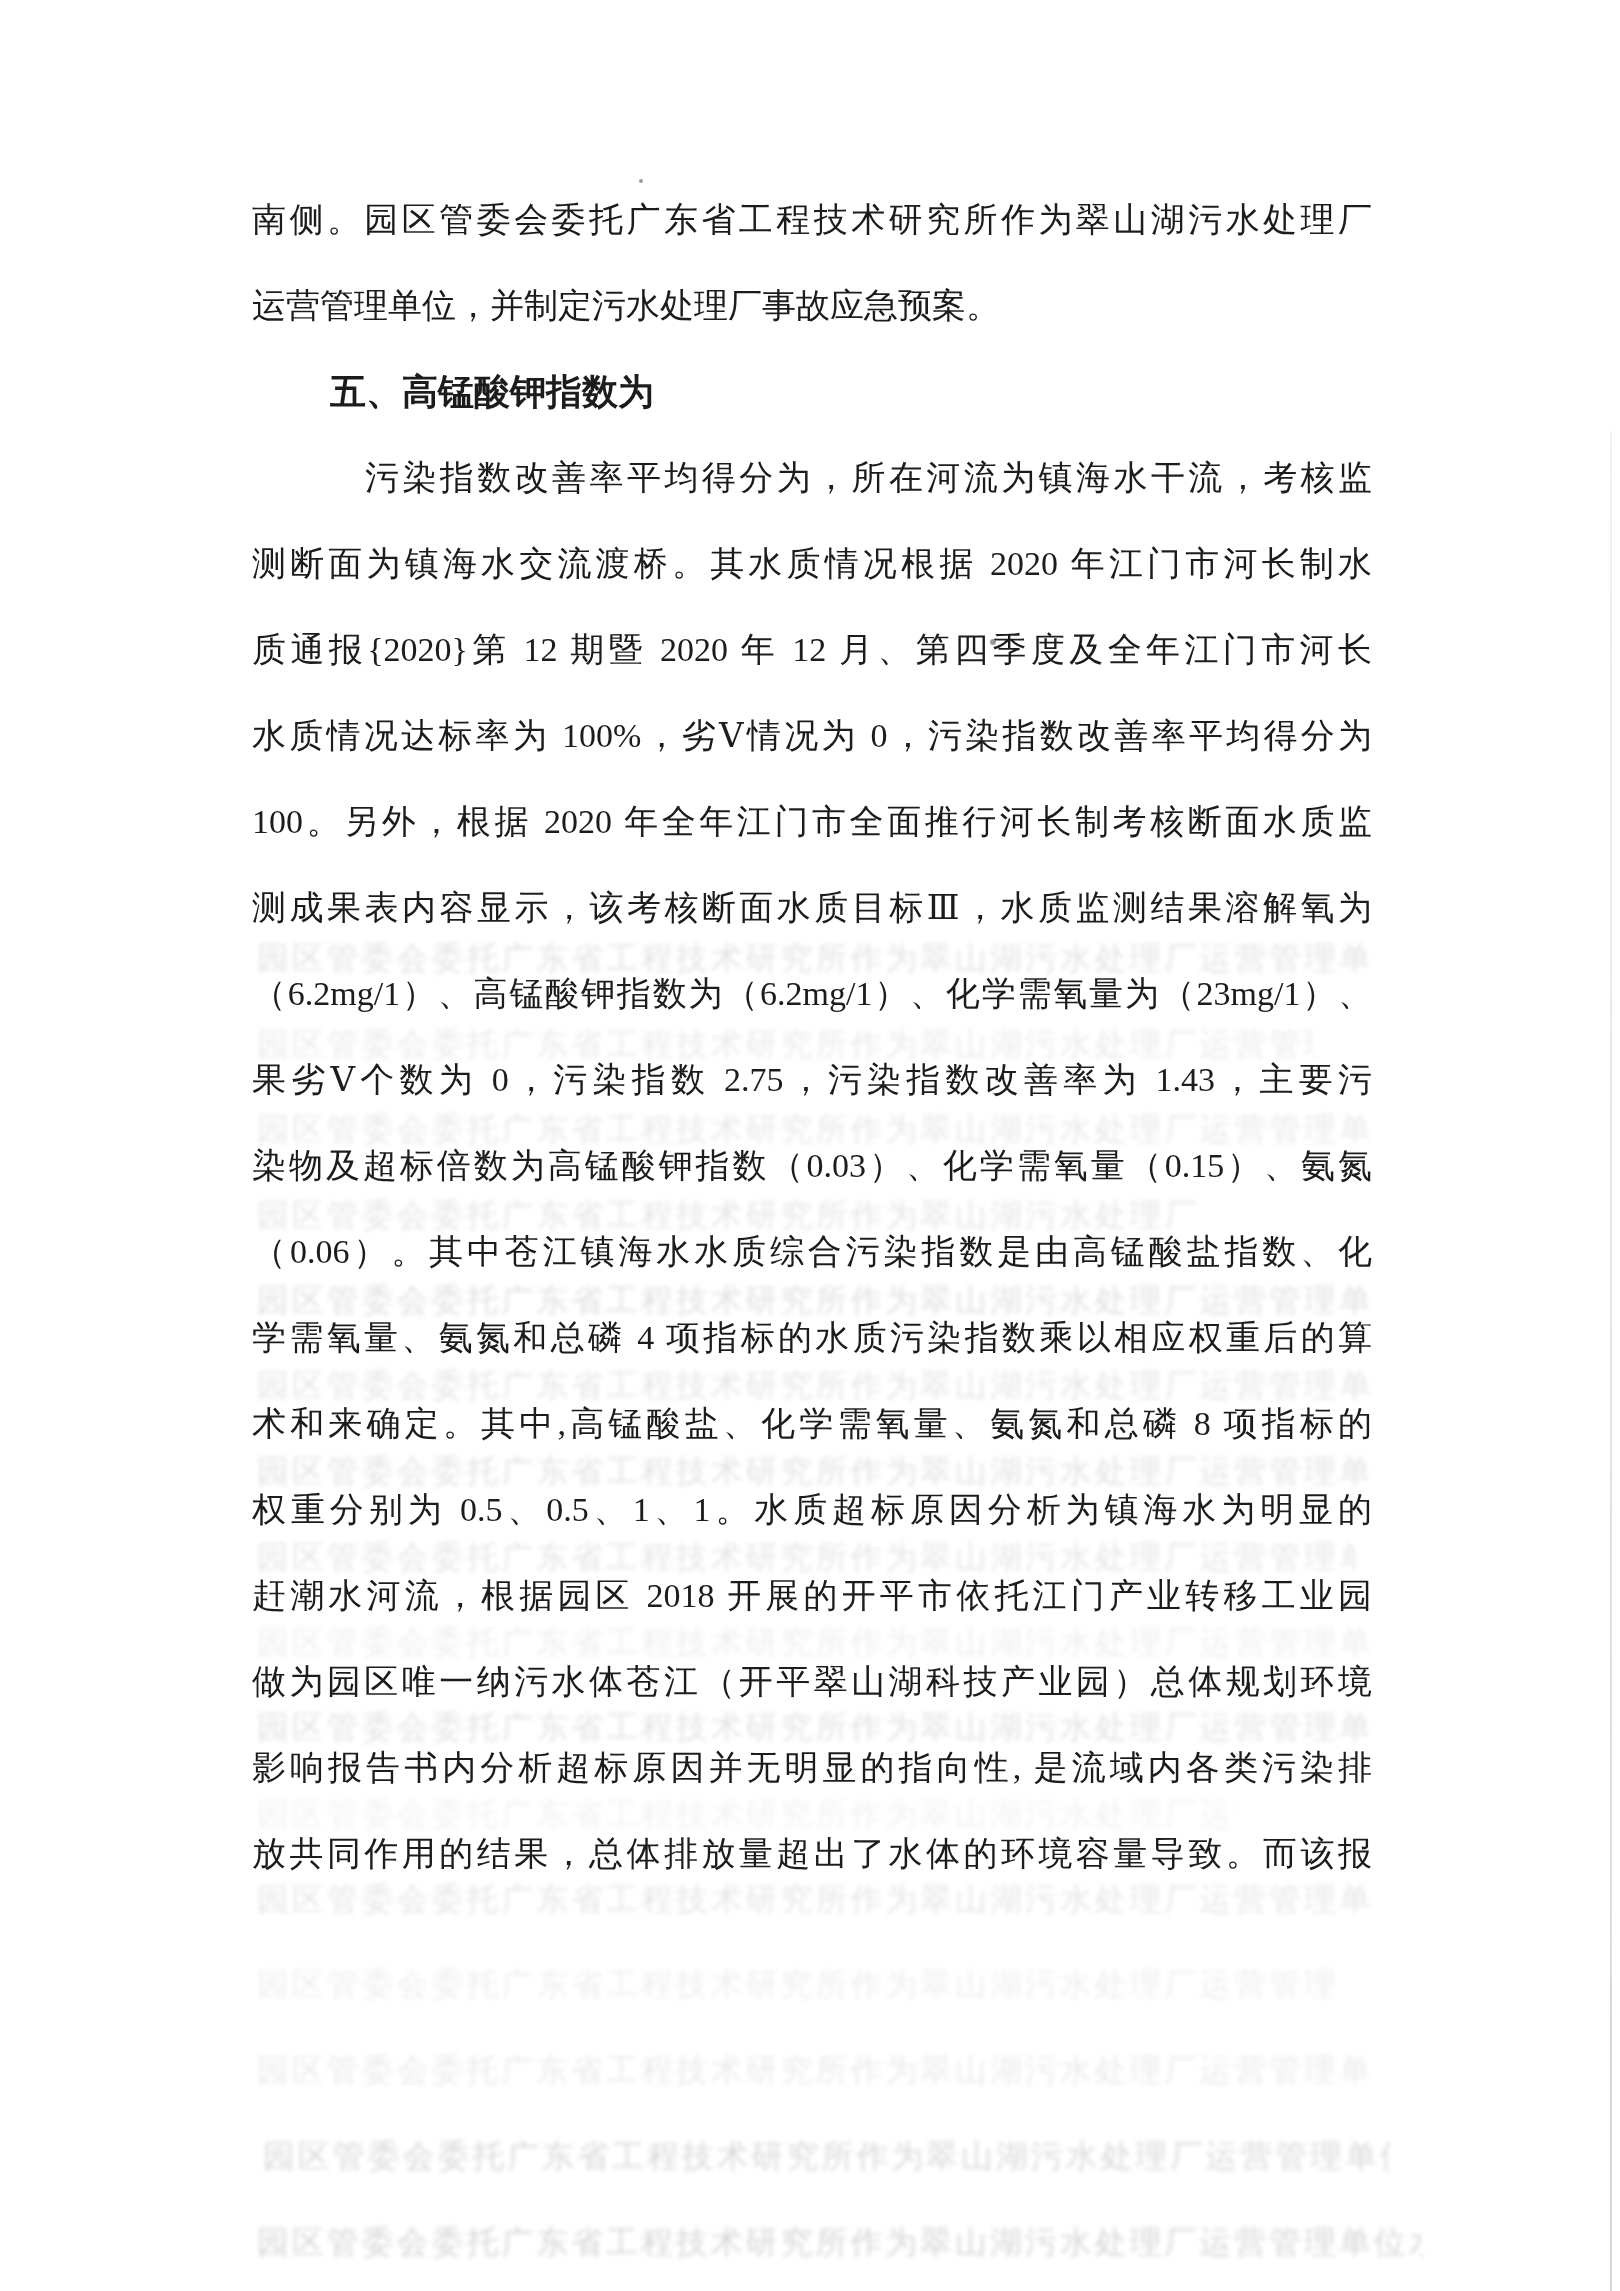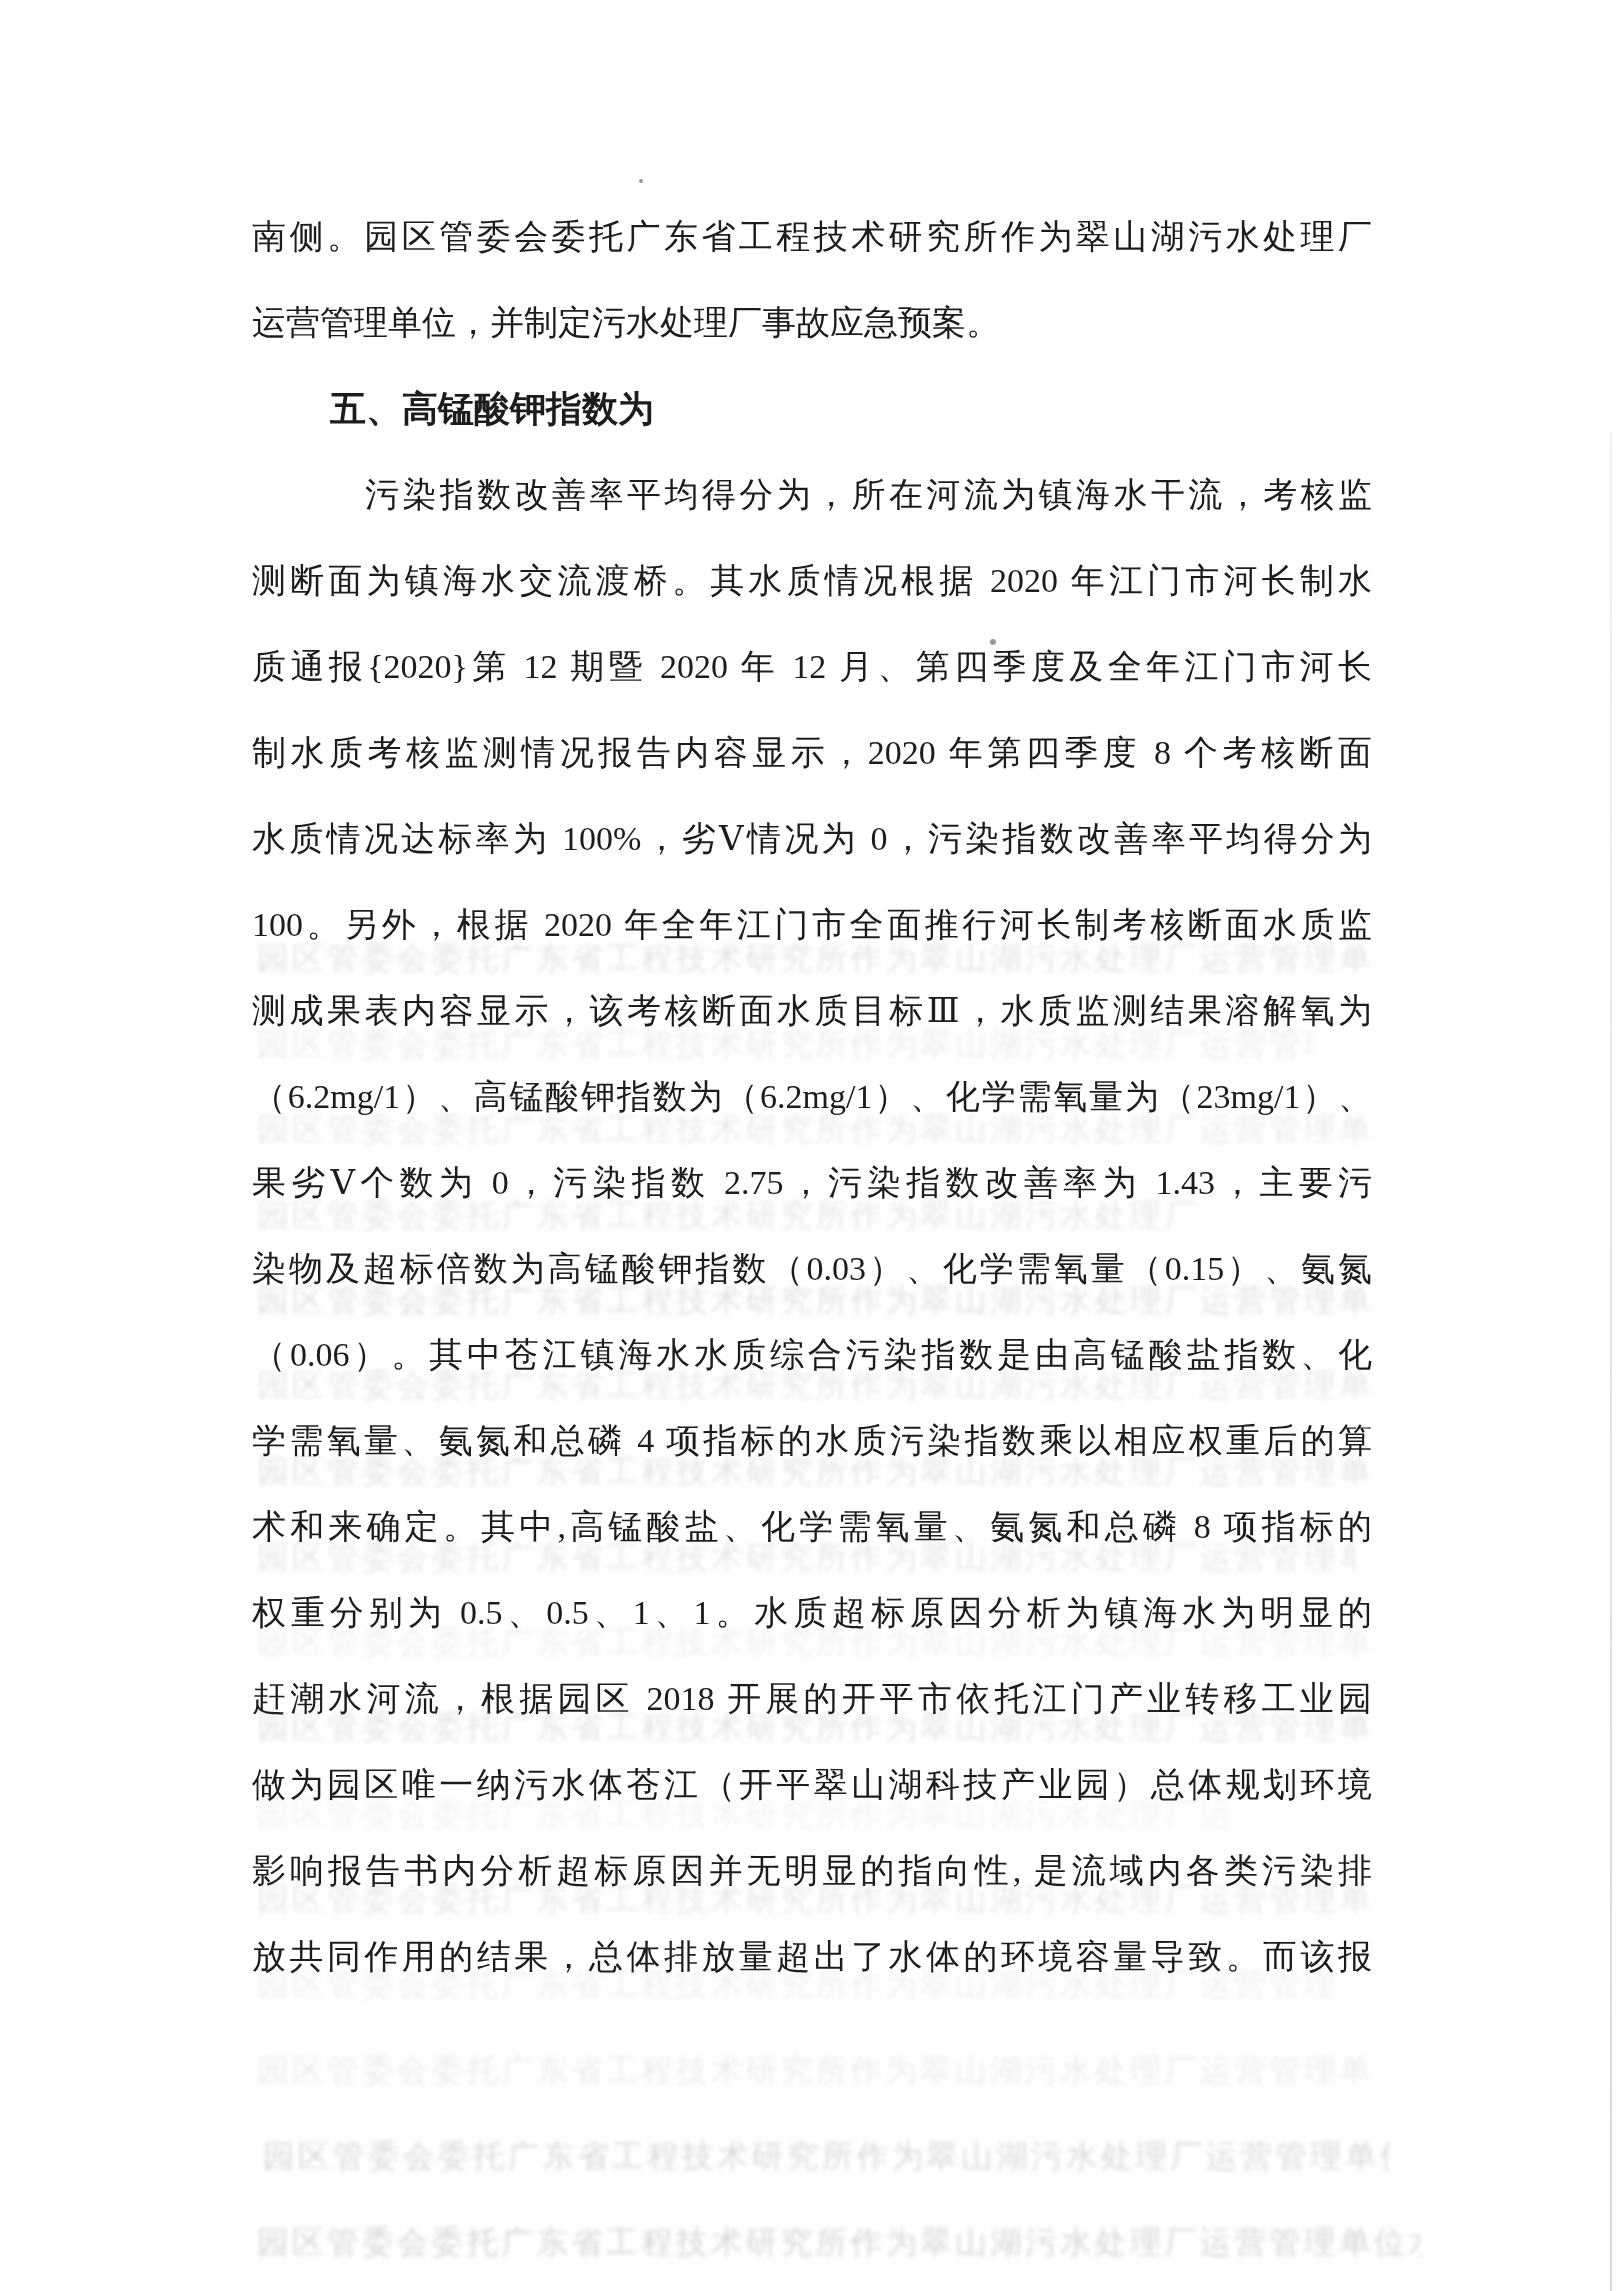--- a/index.html
+++ b/index.html
@@ -12,7 +12,7 @@
   }
   .text-lines{
     position:absolute;
-    left:252px;top:194px;width:1120px;
+    left:252px;top:177px;width:1120px;
   }
   .line{
     height:86px;

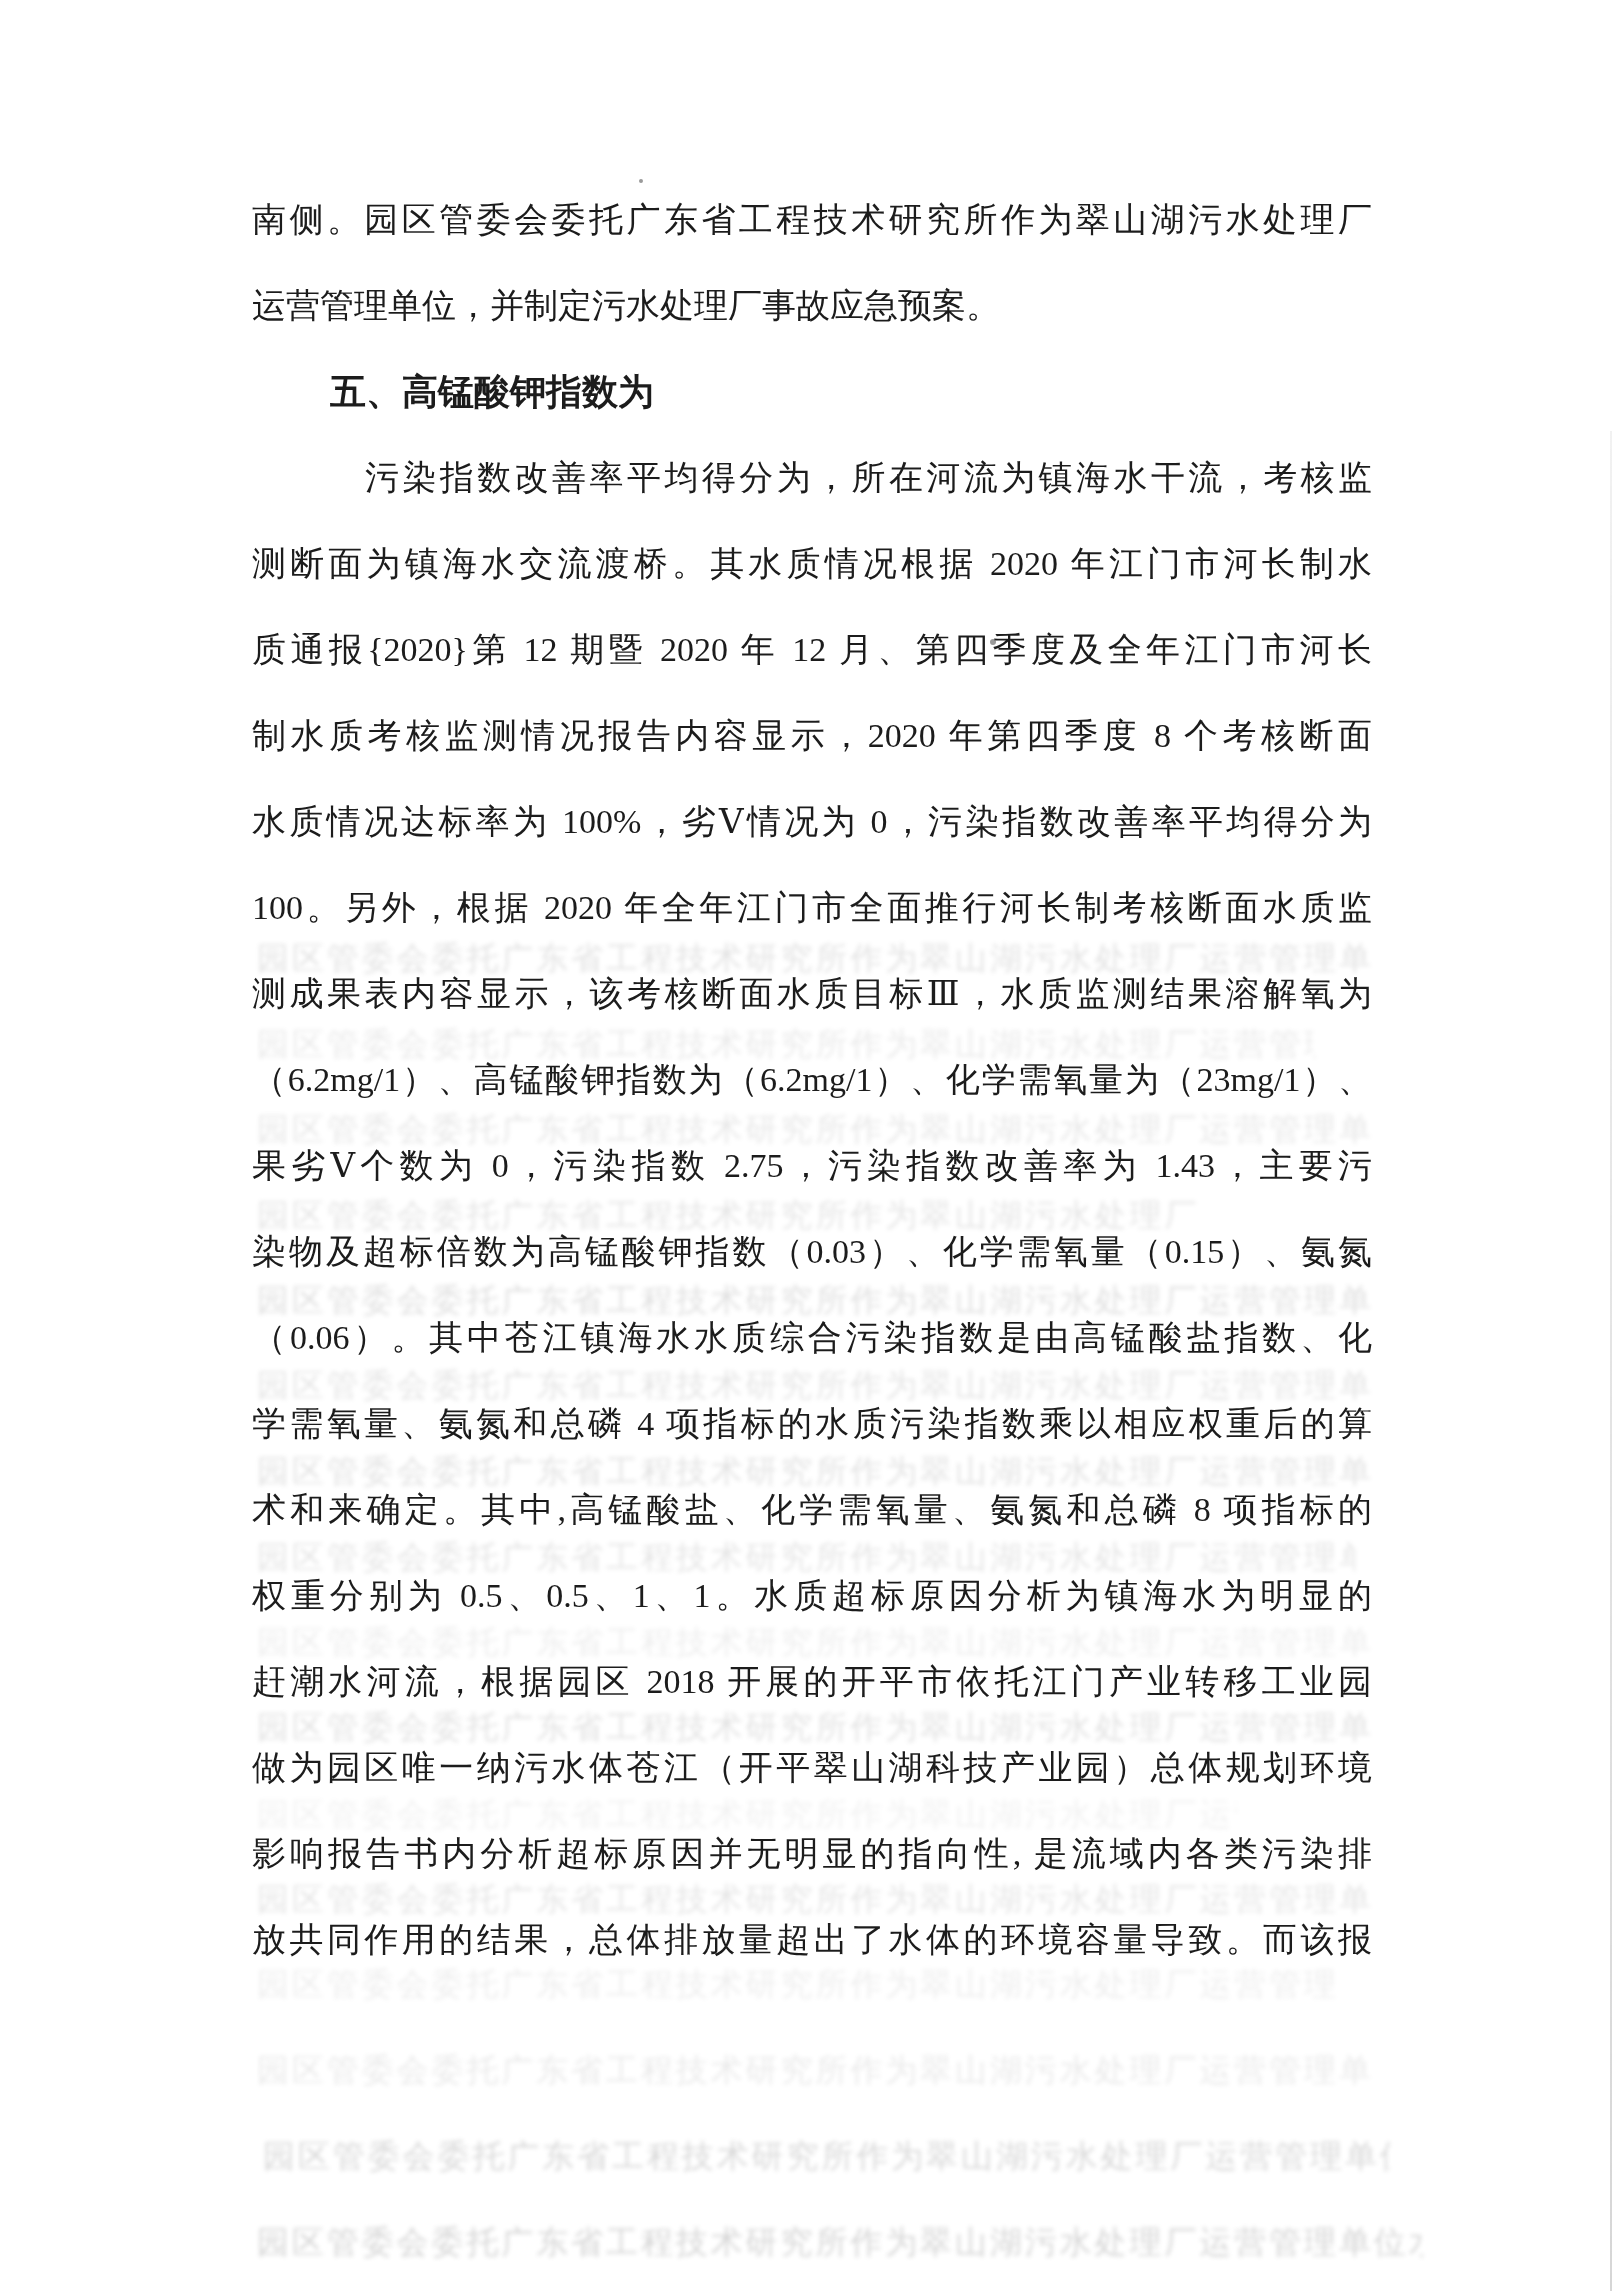--- a/index.html
+++ b/index.html
@@ -69,7 +69,6 @@
       <div class="line just" style="text-indent: 113px;">污染指数改善率平均得分为，所在河流为镇海水干流，考核监</div>
       <div class="line just">测断面为镇海水交流渡桥。其水质情况根据 2020 年江门市河长制水</div>
       <div class="line just">质通报{2020}第 12 期暨 2020 年 12 月、第四季度及全年江门市河长</div>
-      <div class="line just">制水质考核监测情况报告内容显示，2020 年第四季度 8 个考核断面</div>
       <div class="line just">水质情况达标率为 100%，劣Ⅴ情况为 0，污染指数改善率平均得分为</div>
       <div class="line just">100。另外，根据 2020 年全年江门市全面推行河长制考核断面水质监</div>
       <div class="line just">测成果表内容显示，该考核断面水质目标Ⅲ，水质监测结果溶解氧为</div>

